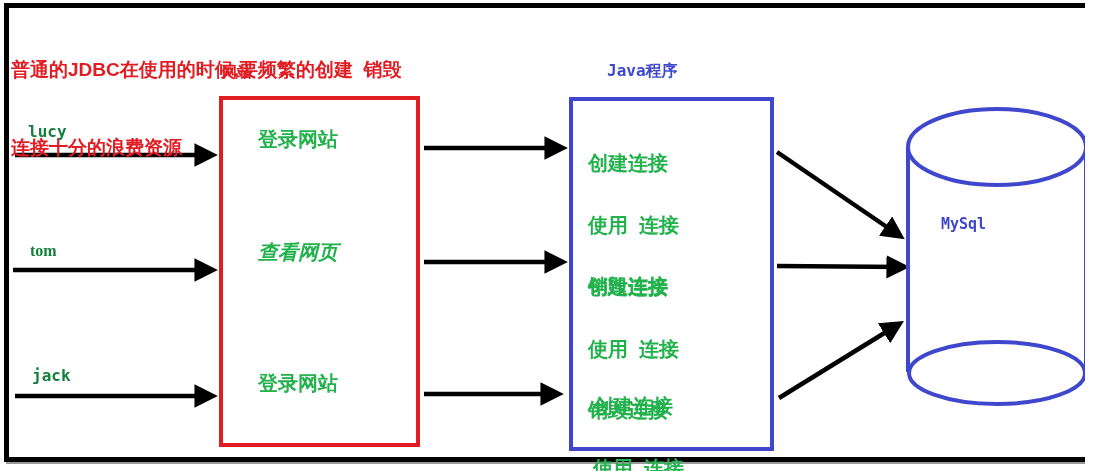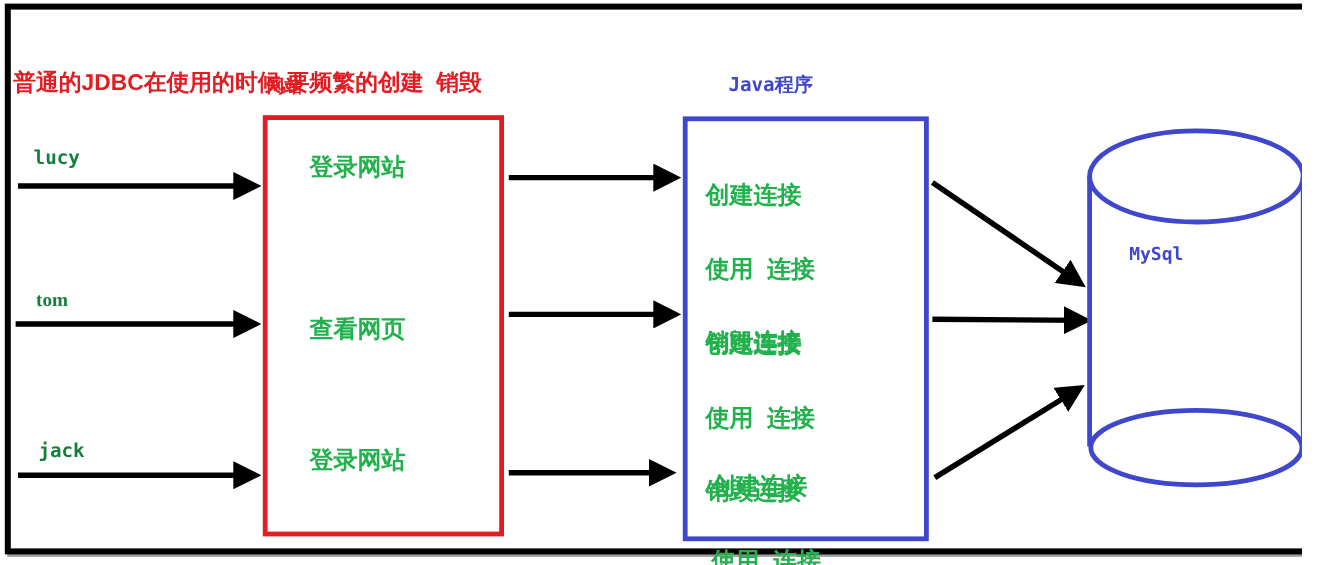--- a/index.html
+++ b/index.html
@@ -92,6 +92,7 @@
 
   <div class="abs note">
     <div>普通的JDBC在使用的时候,要频繁的创建  销毁</div>
+    <div>连接十分的浪费资源</div>
   </div>
 
   <div class="abs user-label" style="left:28px;top:122px;">lucy</div>

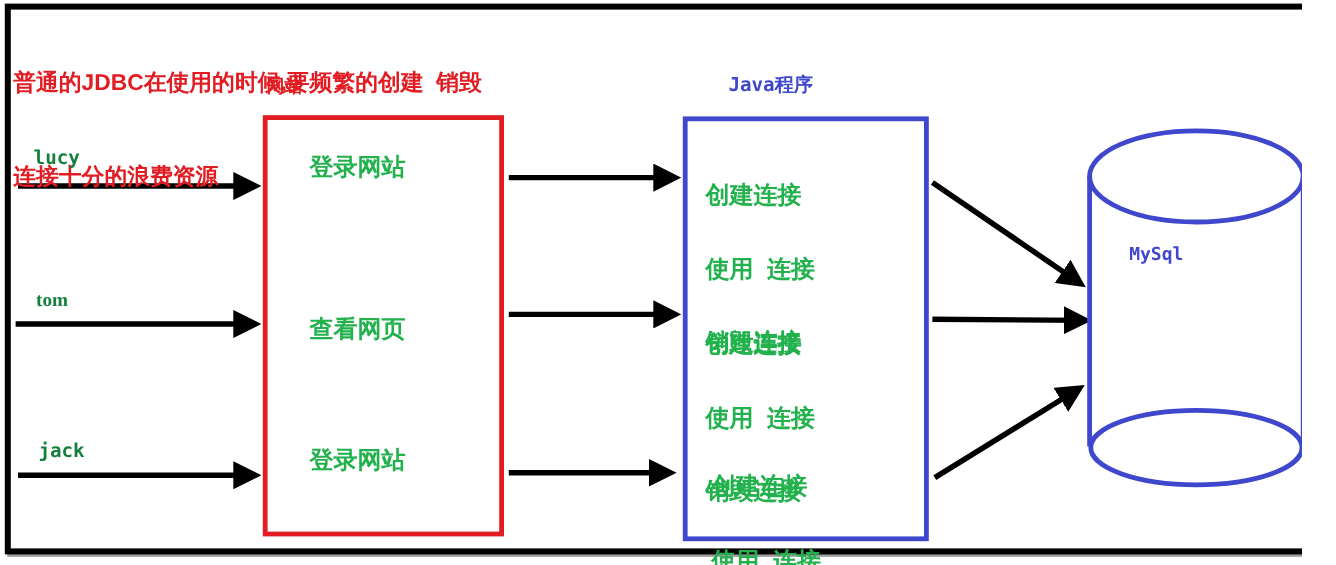--- a/index.html
+++ b/index.html
@@ -126,7 +126,7 @@
     
   </div>
 
-  <div class="abs mysql-label" style="left:941px;top:203px;">MySql</div>
+  <div class="abs mysql-label" style="left:941px;top:215px;">MySql</div>
 
 </div>
 

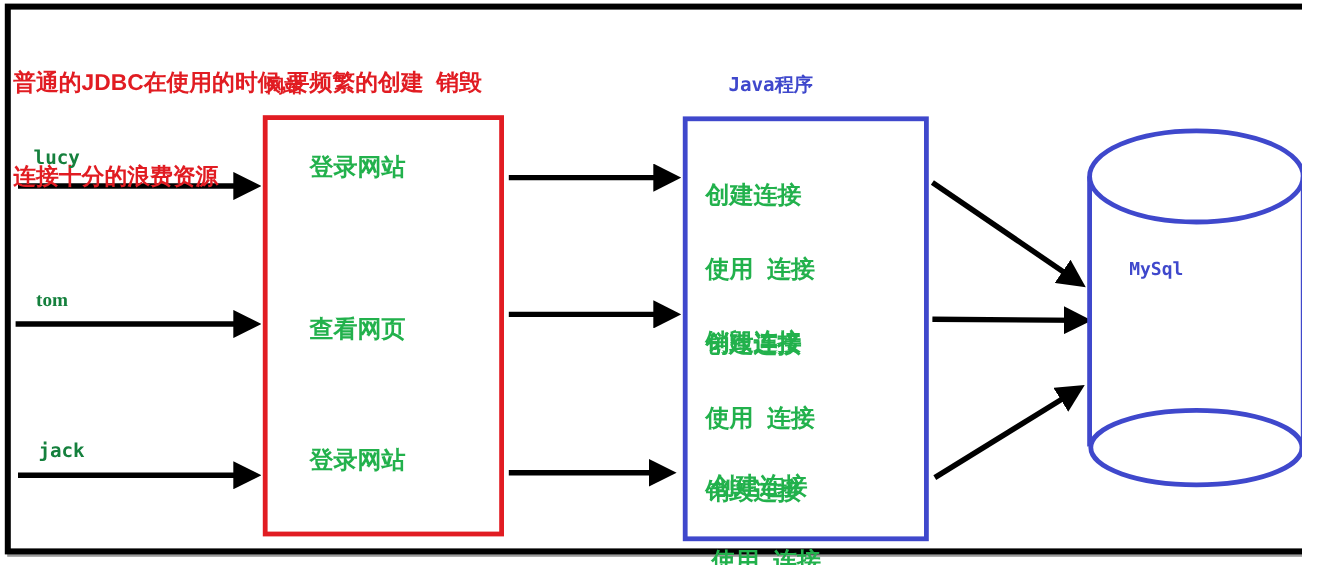--- a/index.html
+++ b/index.html
@@ -102,7 +102,7 @@
   <div class="abs red-label" style="left:222px;top:63px;">网站</div>
   <div class="abs box-red"></div>
   <div class="abs green-text" style="left:258px;top:126px;">登录网站</div>
-  <div class="abs green-text" style="left:258px;top:261px;">查看网页</div>
+  <div class="abs green-text" style="left:258px;top:239px;font-style:italic;">查看网页</div>
   <div class="abs green-text" style="left:258px;top:370px;">登录网站</div>
 
   <div class="abs blue-label" style="left:571px;top:61px;margin-left:36px;">Java程序</div>

